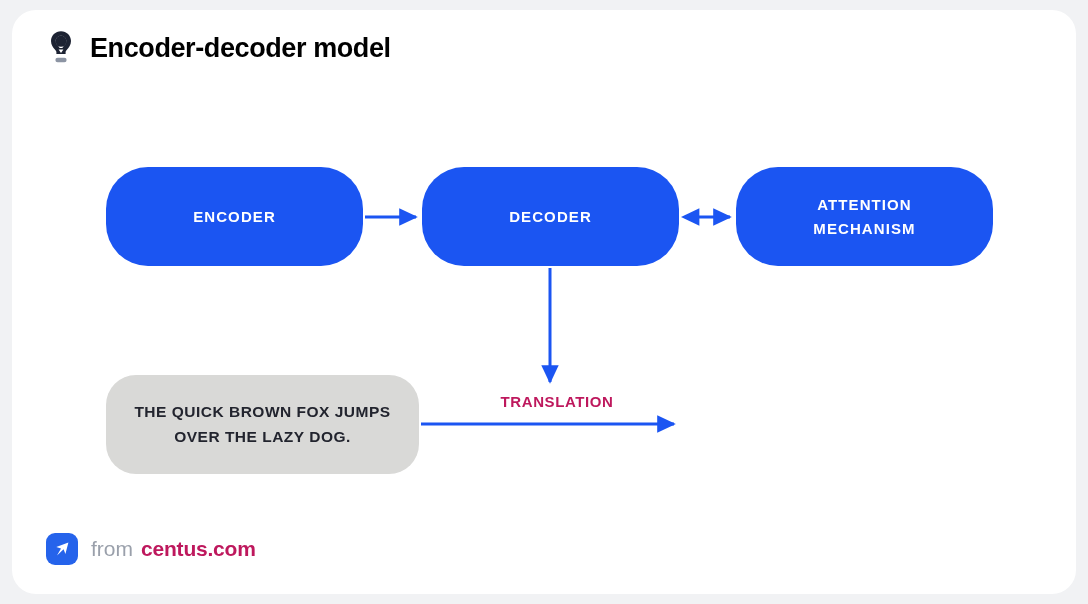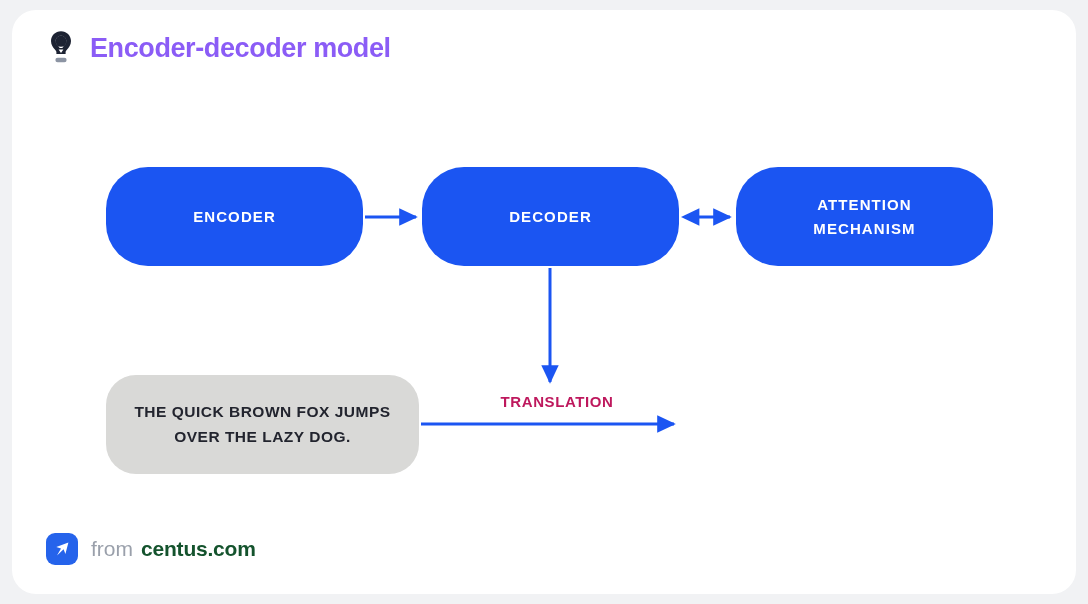--- a/index.html
+++ b/index.html
@@ -41,7 +41,7 @@
   .page-title {
     font-size: 27px;
     font-weight: bold;
-    color: #8b5cf6;
+    color: #000000;
     letter-spacing: -0.4px;
     line-height: 1;
     white-space: nowrap;

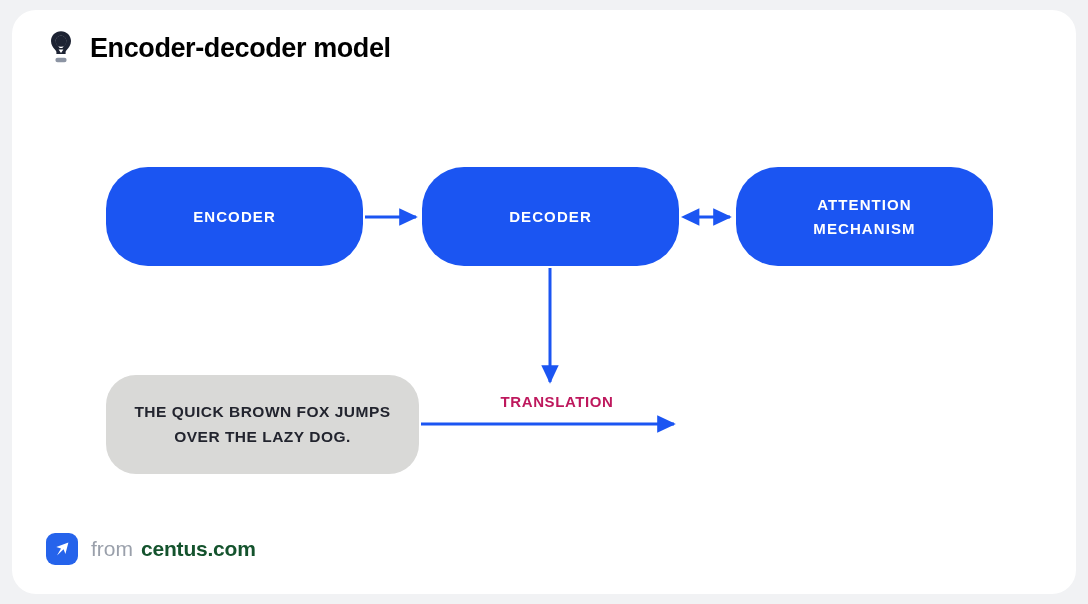--- a/index.html
+++ b/index.html
@@ -135,7 +135,7 @@
   }
   .footer-site {
     font-size: 21px;
-    color: #14532d;
+    color: #be185d;
     font-weight: bold;
     letter-spacing: -0.2px;
   }

